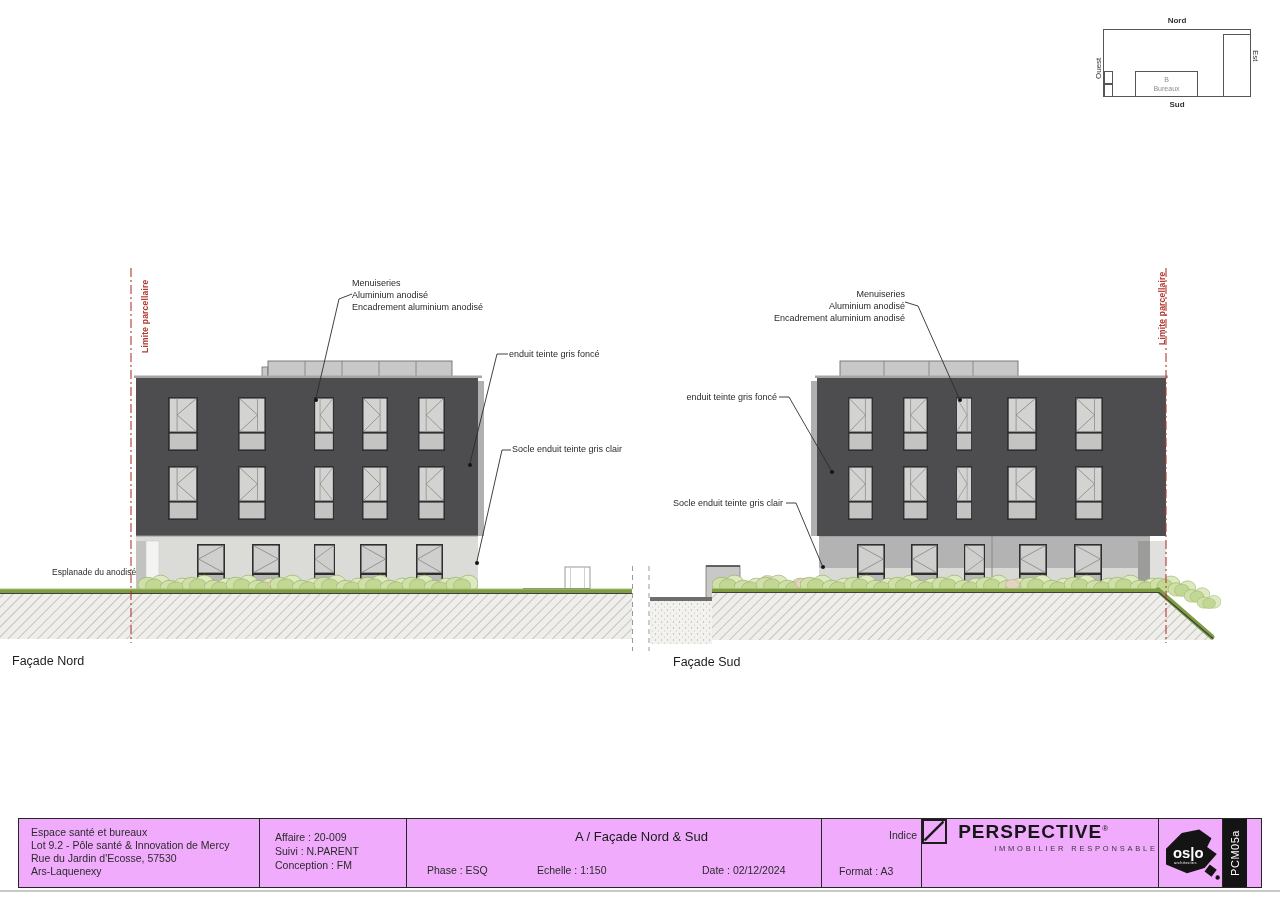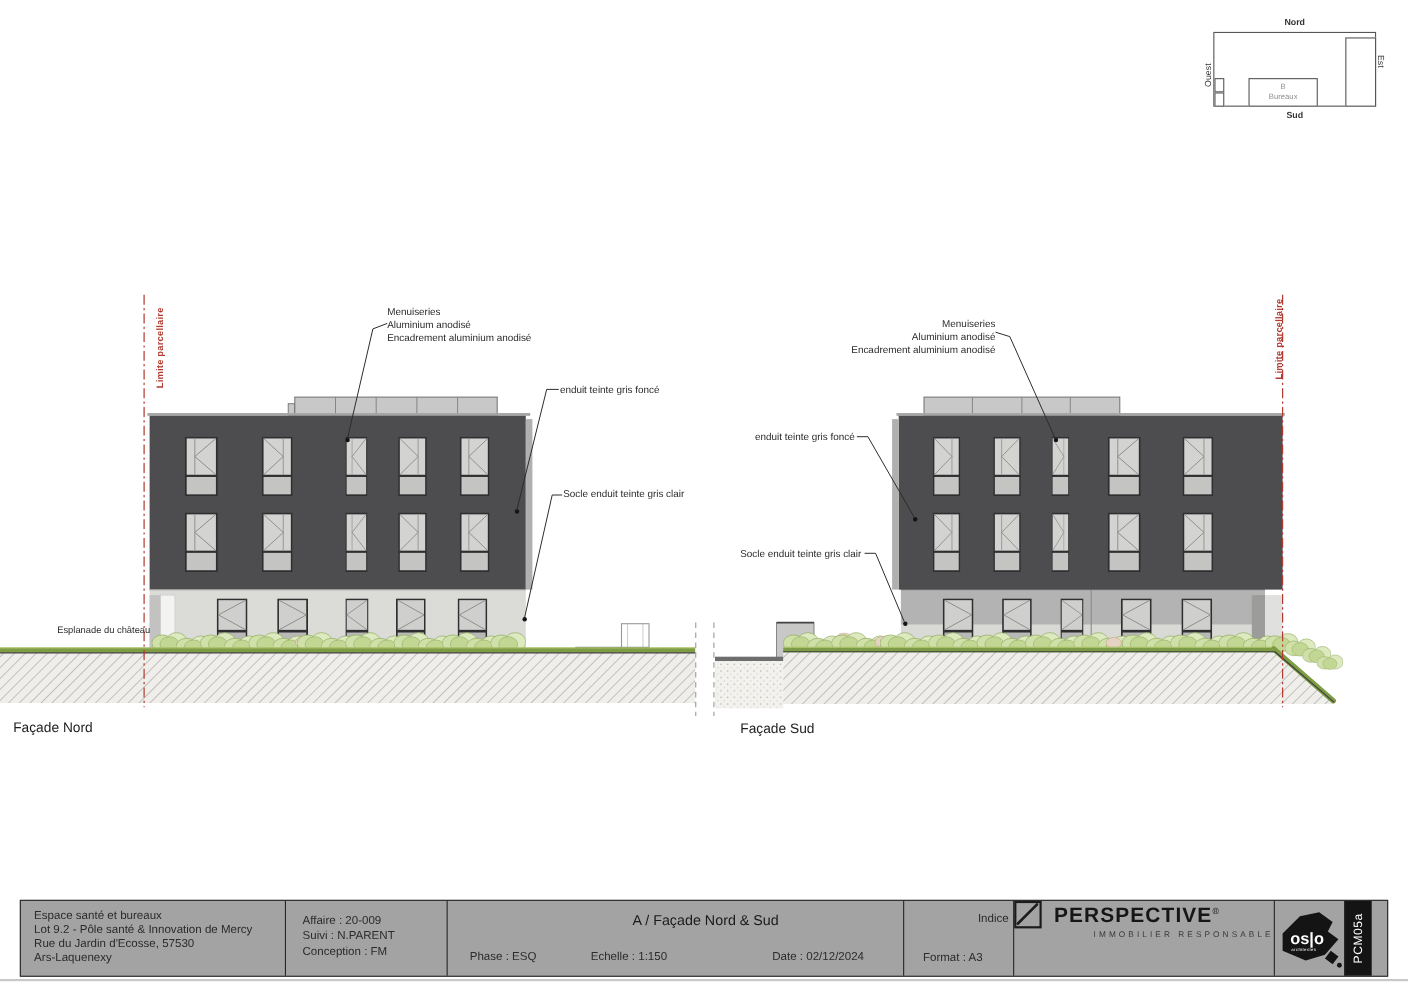--- a/index.html
+++ b/index.html
@@ -280,7 +280,7 @@
   </div>
   <div class="ann" style="left:509px;top:348px;">enduit teinte gris foncé</div>
   <div class="ann" style="left:512px;top:443px;">Socle enduit teinte gris clair</div>
-  <div class="ann" style="left:52px;top:566px;font-size:8.5px;">Esplanade du château</div>
+  <div class="ann" style="left:52px;top:566px;font-size:8.5px;">Esplanade du anodisé</div>
   <div class="vtext redtext" style="left:140px;top:353px;">Limite parcellaire</div>
   <div class="elev-label" style="left:12px;top:654px;">Façade Nord</div>
 

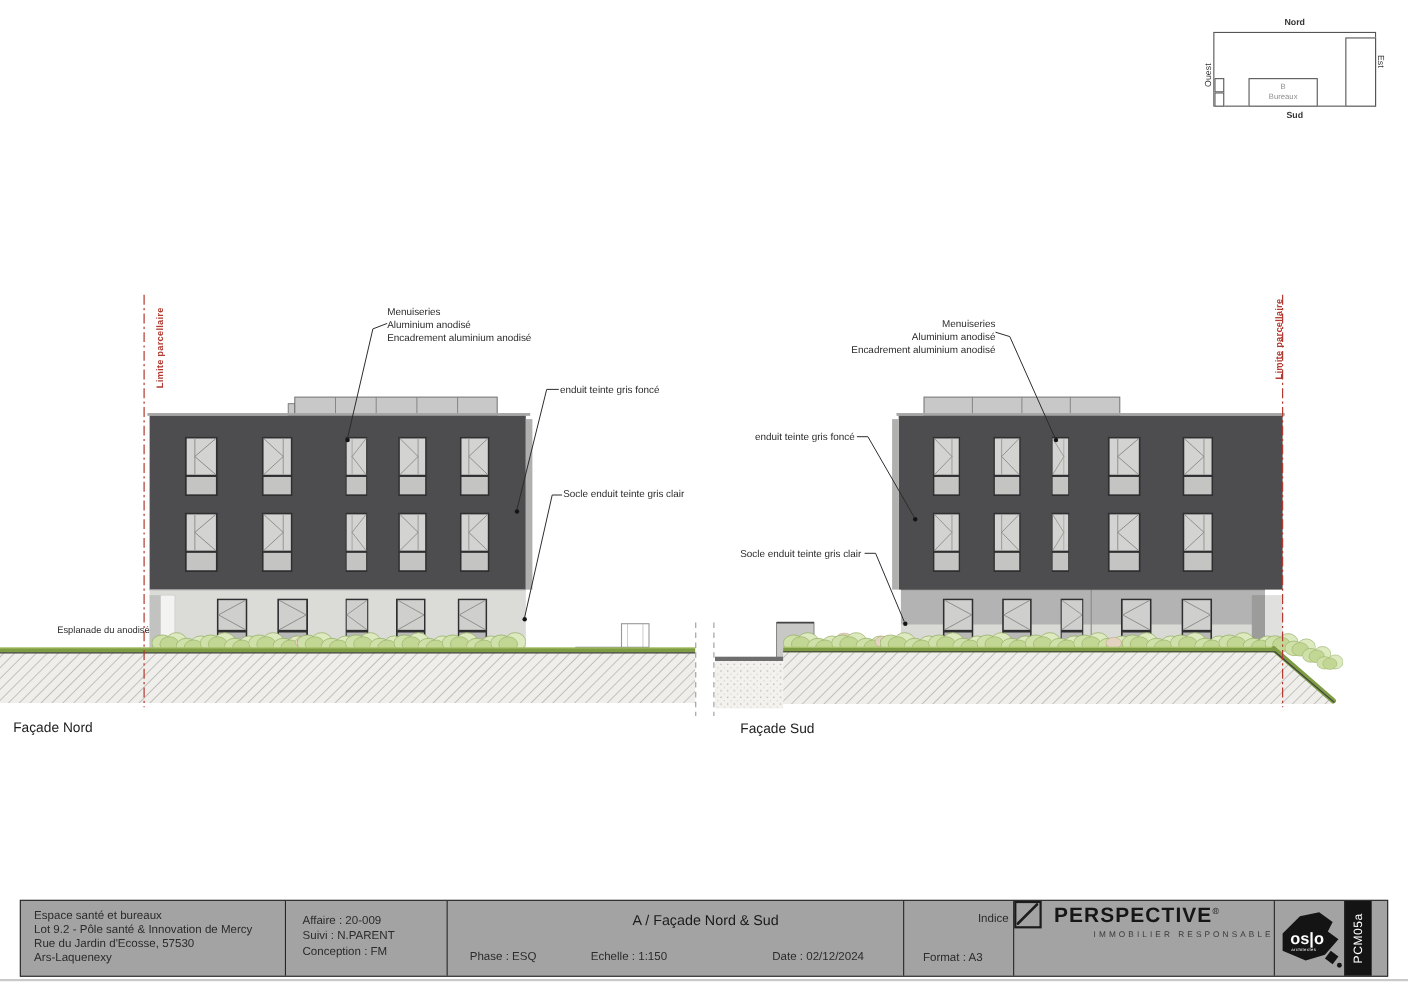--- a/index.html
+++ b/index.html
@@ -19,7 +19,7 @@
   .kp-b{font-size:7px;color:#8e8e8e;text-align:center;line-height:8.5px;padding-top:4px;}
   
   .tblock{position:absolute;left:18px;top:818px;width:1244px;height:70px;border:1.5px solid #262626;
-          box-sizing:border-box;display:flex;background:#a3a3a3;}
+          box-sizing:border-box;display:flex;background:#f0abfc;}
   .tcell{box-sizing:border-box;border-left:1.2px solid #262626;position:relative;height:100%;}
   .tcell:first-child{border-left:none;}
   .tc-project{width:240px;padding:7px 0 0 12px;font-size:10.5px;line-height:13px;}

